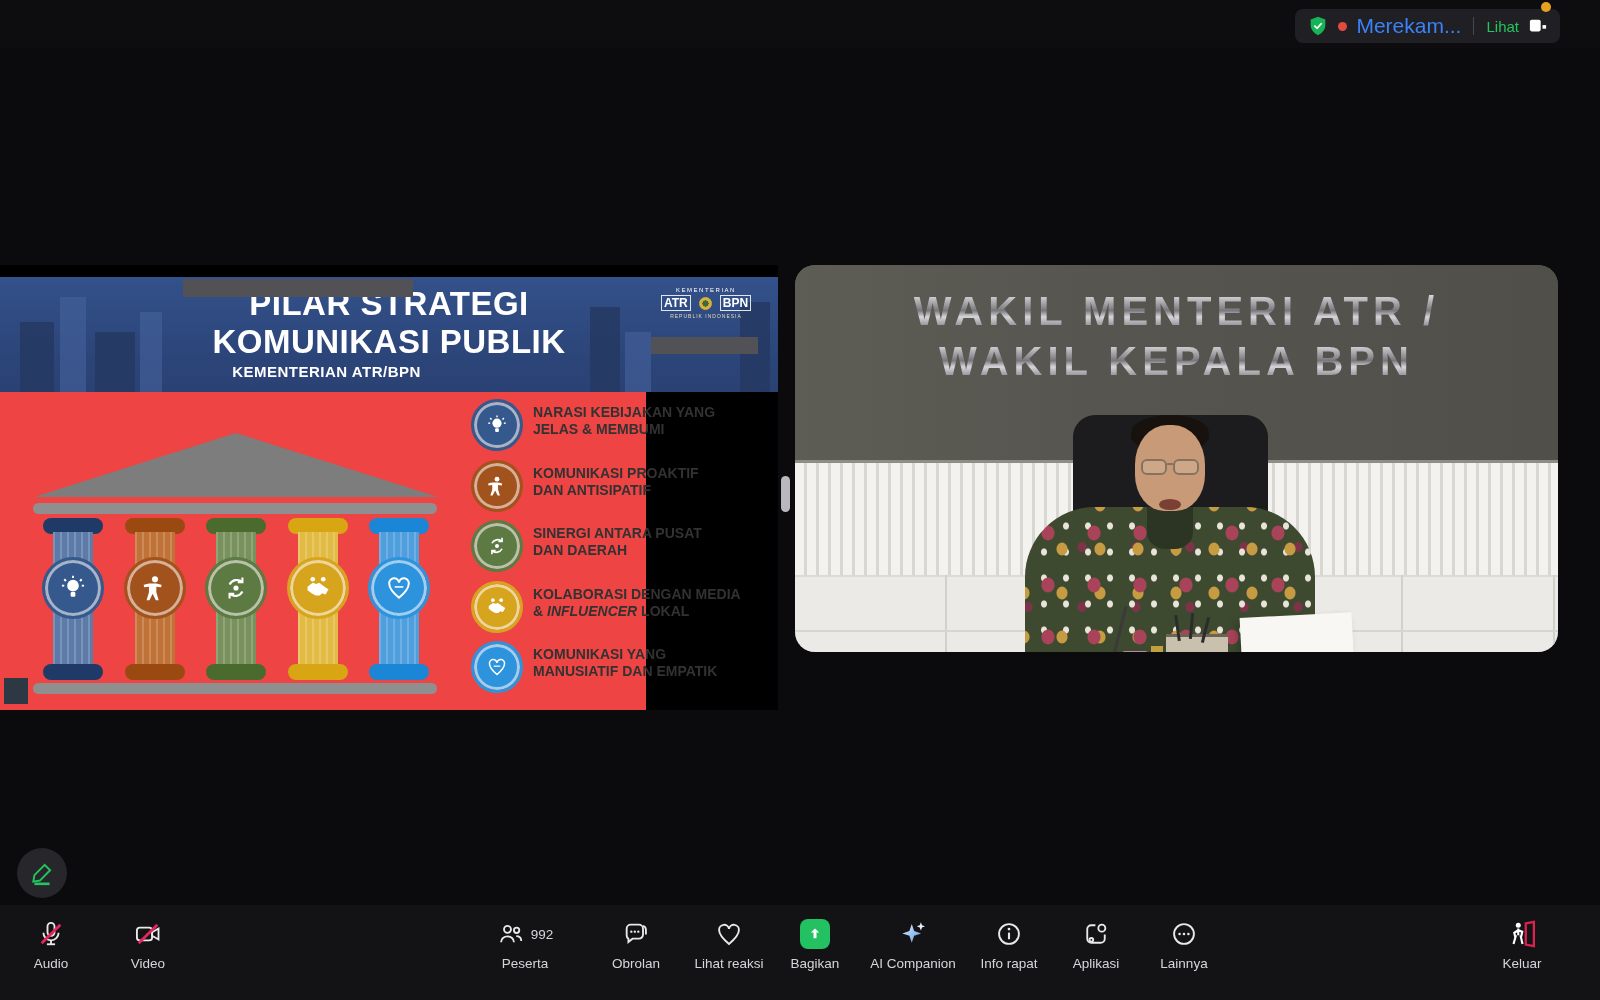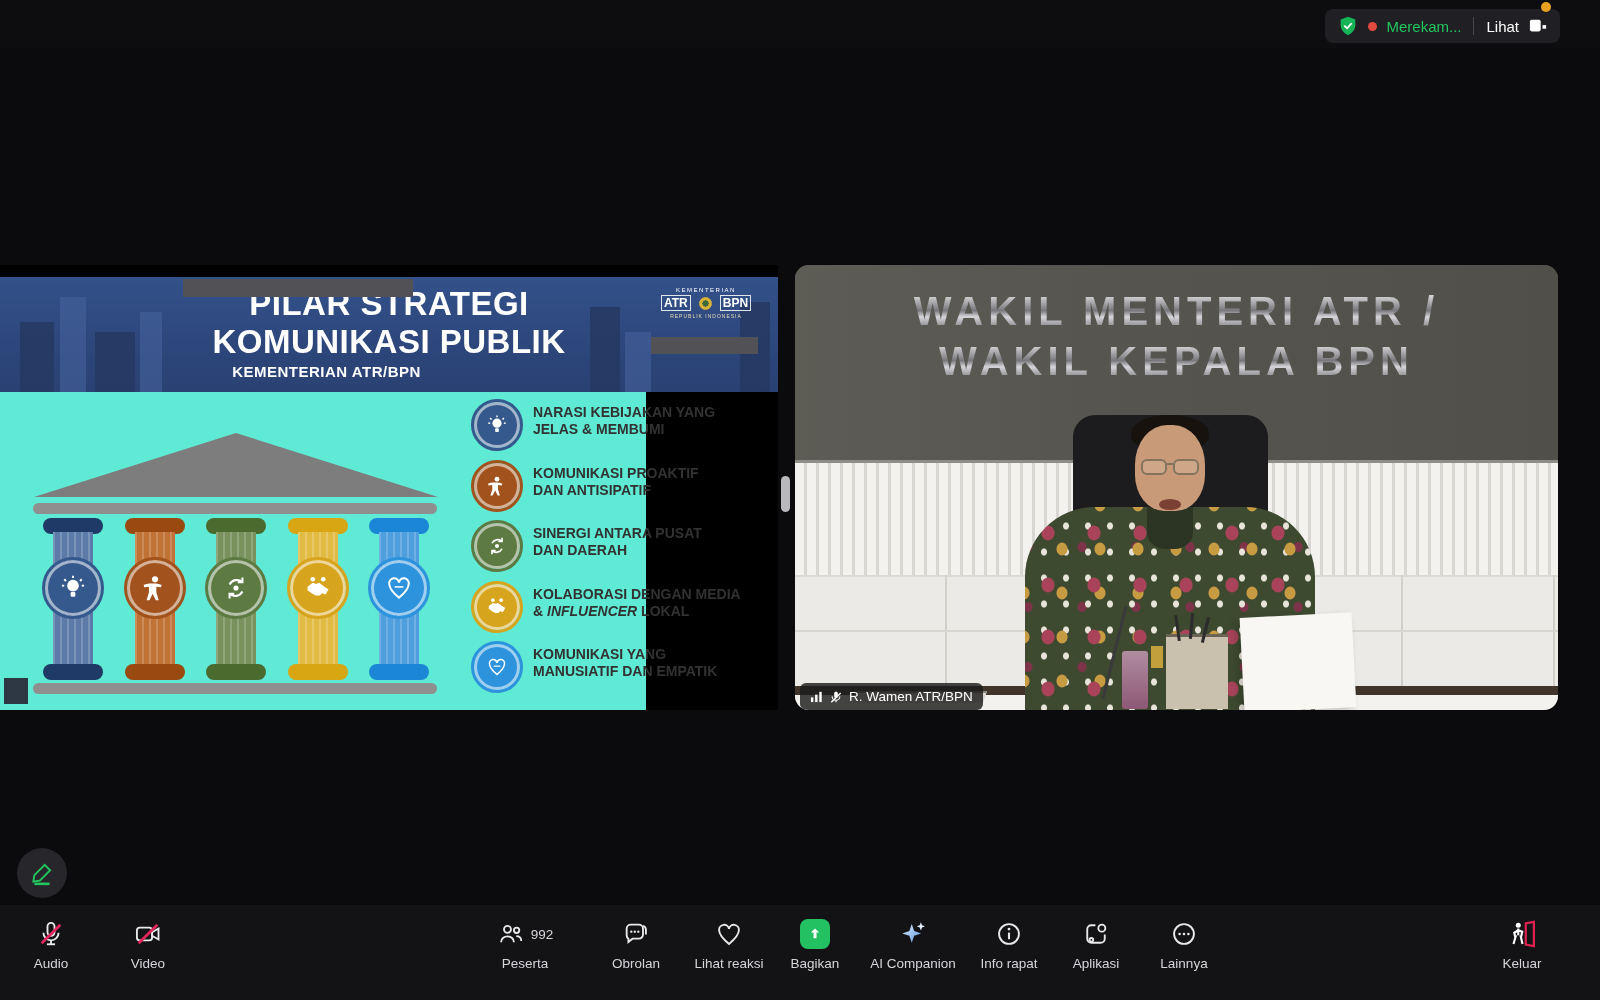--- a/index.html
+++ b/index.html
@@ -13,7 +13,7 @@
   .rec-pill { position:absolute; right:40px; top:9px; height:34px; background:#202024;
               border-radius:8px; display:flex; align-items:center; padding:0 12px; gap:9px; }
   .rec-dot { width:9px; height:9px; border-radius:50%; background:#e04a3f; }
-  .rec-text { color:#22c55e; font-size:15px; }
+  .rec-text { color:#3b82f6; font-size:21px; }
   .pill-sep { width:1px; height:18px; background:#47474c; margin:0 3px; }
   .view-text { color:#ffffff; font-size:15px; }
   .amber-dot { position:absolute; right:49px; top:2px; width:10px; height:10px; border-radius:50%; background:#e8a020; }

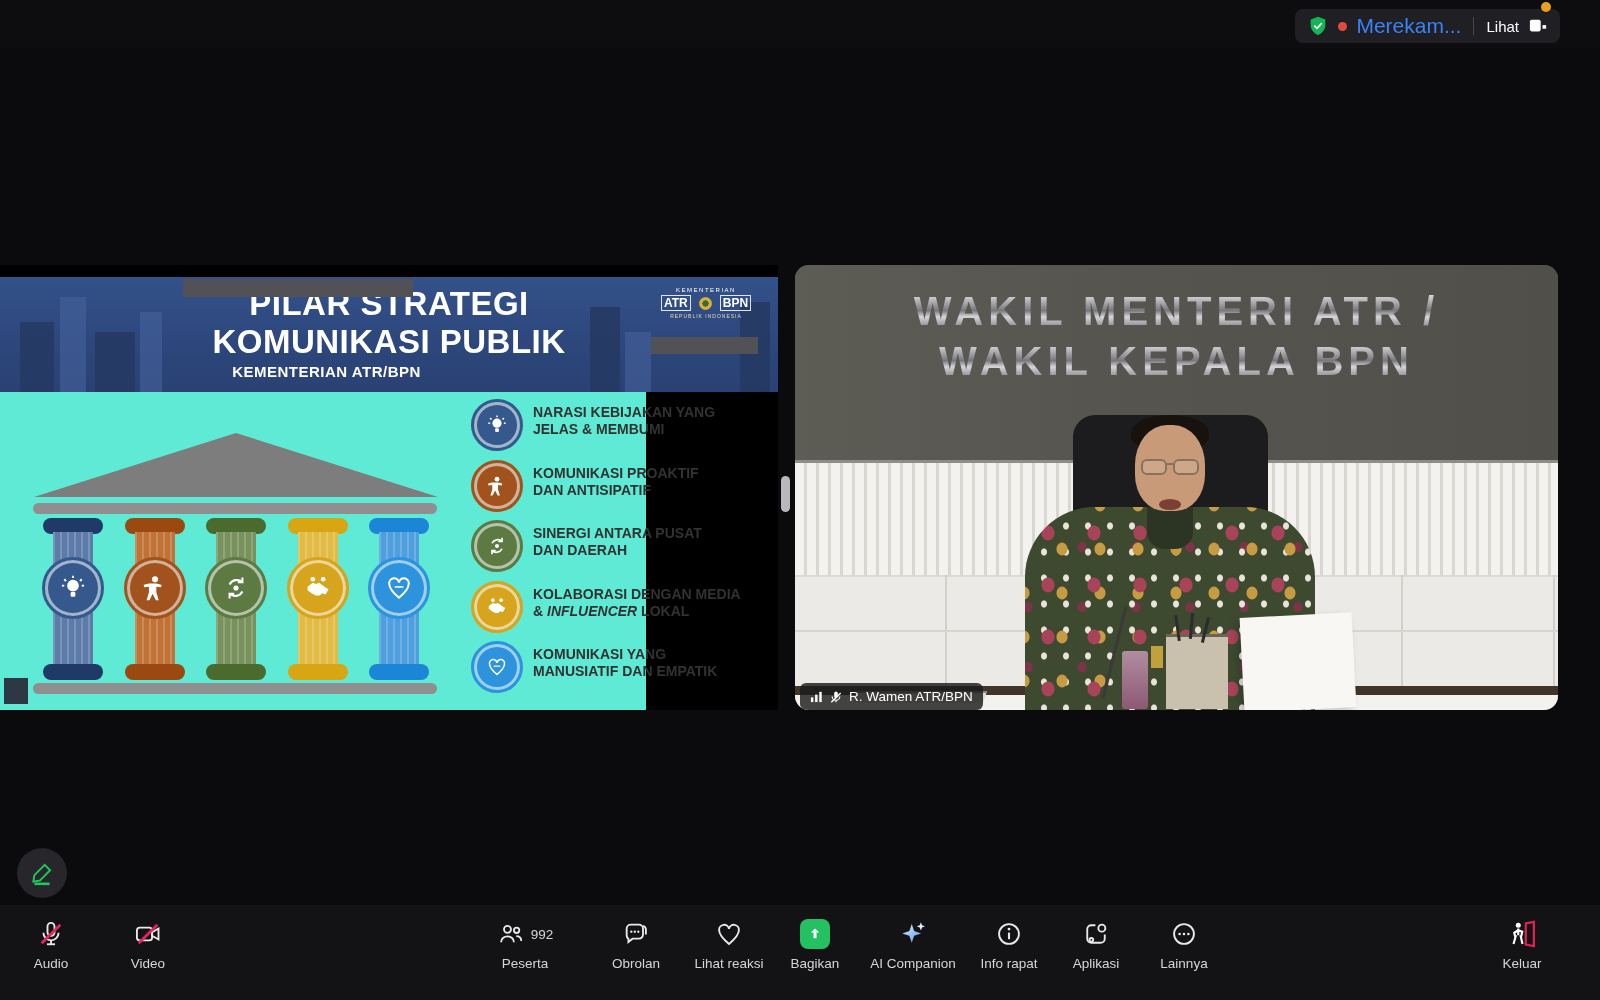--- a/index.html
+++ b/index.html
@@ -15,7 +15,7 @@
   .rec-dot { width:9px; height:9px; border-radius:50%; background:#e04a3f; }
   .rec-text { color:#3b82f6; font-size:21px; }
   .pill-sep { width:1px; height:18px; background:#47474c; margin:0 3px; }
-  .view-text { color:#ffffff; font-size:15px; }
+  .view-text { color:#22c55e; font-size:15px; }
   .amber-dot { position:absolute; right:49px; top:2px; width:10px; height:10px; border-radius:50%; background:#e8a020; }
 
   

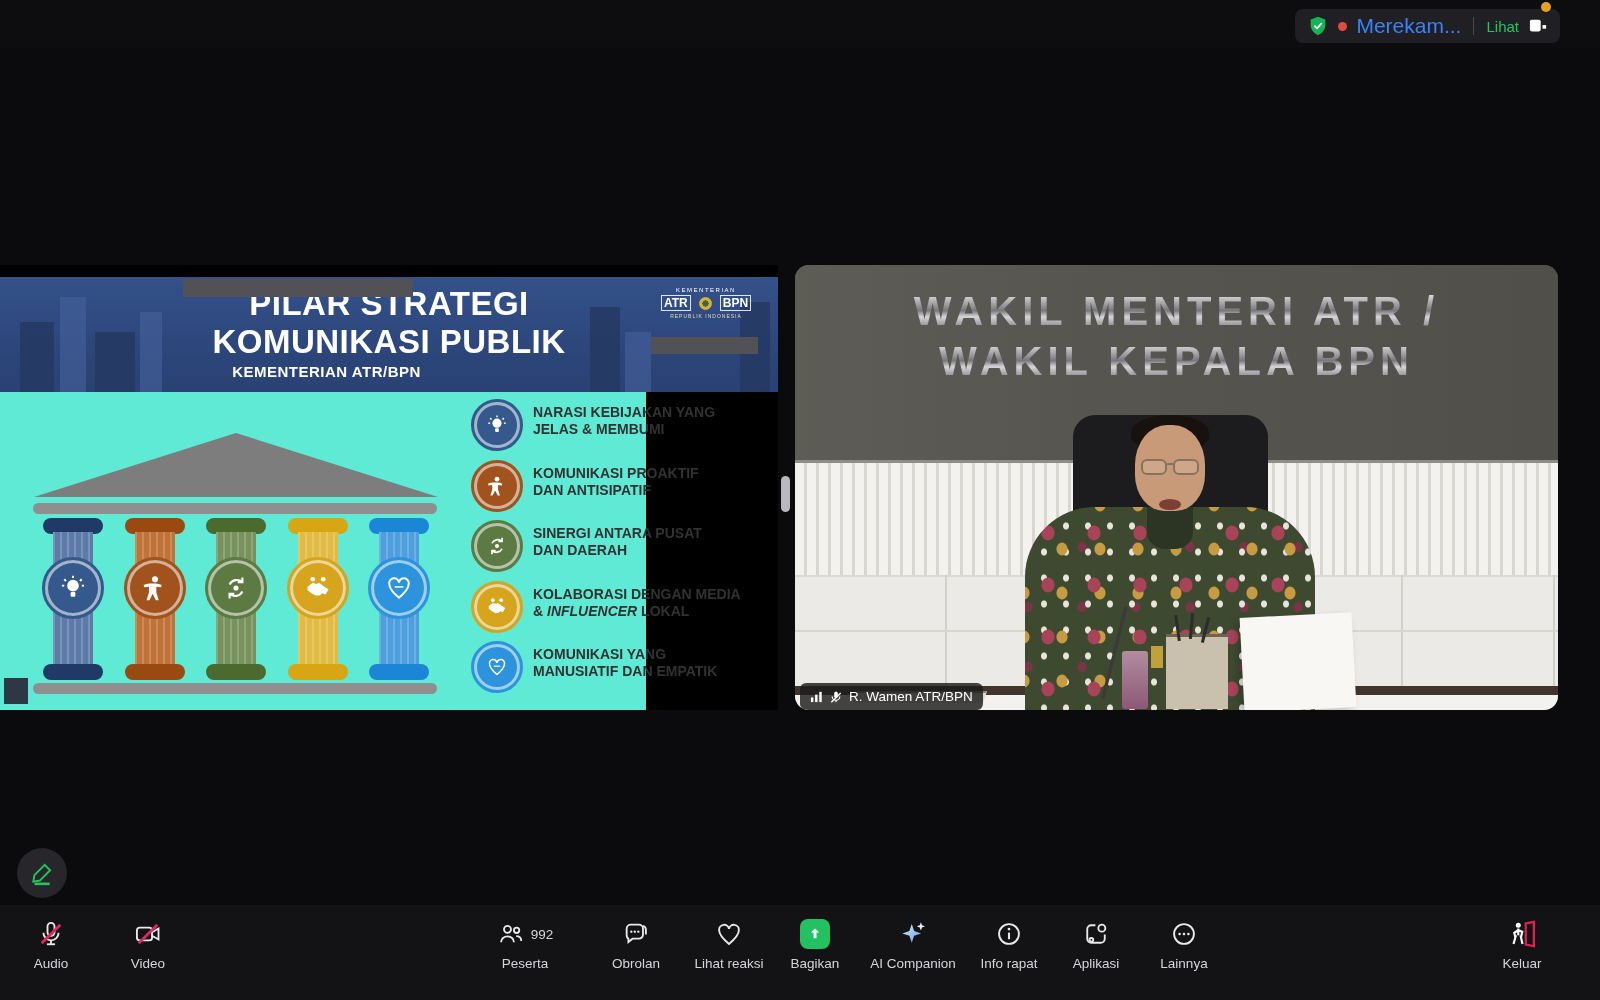--- a/index.html
+++ b/index.html
@@ -20,7 +20,7 @@
 
   
   .tile-left { position:absolute; left:0; top:265px; width:778px; height:445px; background:#000; overflow:hidden; }
-  .tile-right { position:absolute; left:795px; top:265px; width:763px; height:445px; border-radius:14px;
+  .tile-right { position:absolute; left:795px; top:265px; width:763px; height:387px; border-radius:20px;
                 overflow:hidden; background:#57564f; }
   .divider-handle { position:absolute; left:781px; top:476px; width:9px; height:36px; border-radius:5px; background:#b9b9bd; }
 

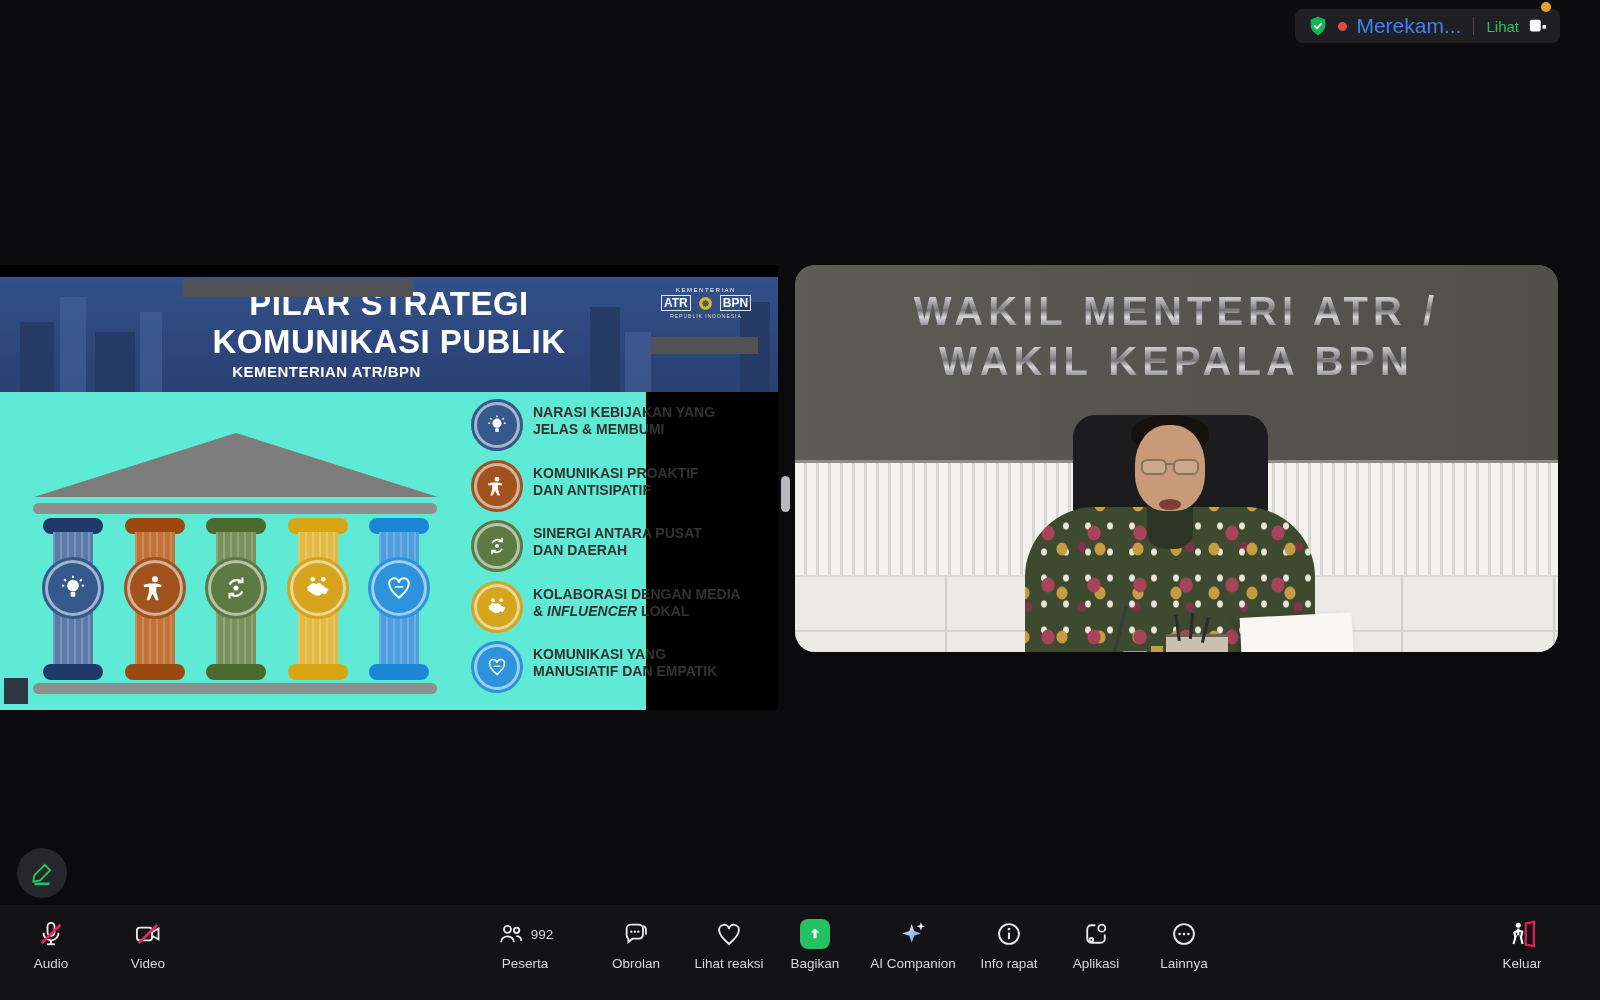--- a/index.html
+++ b/index.html
@@ -42,7 +42,7 @@
   .logo-emb { width:13px; height:13px; border-radius:50%; background:radial-gradient(circle,#3f6b3a 40%,#d8b13a 41%); border:1px solid #d8b13a; }
   .logo-bottom { font-size:5px; letter-spacing:1px; margin-top:2px; color:#e7ddb8; }
 
-  .slide-body { position:absolute; left:0; top:127px; width:646px; height:318px; background:#5eead4; }
+  .slide-body { position:absolute; left:0; top:127px; width:646px; height:318px; background:#ef4444; }
 
   
   .roof { position:absolute; left:34px; top:41px; width:0; height:0;

